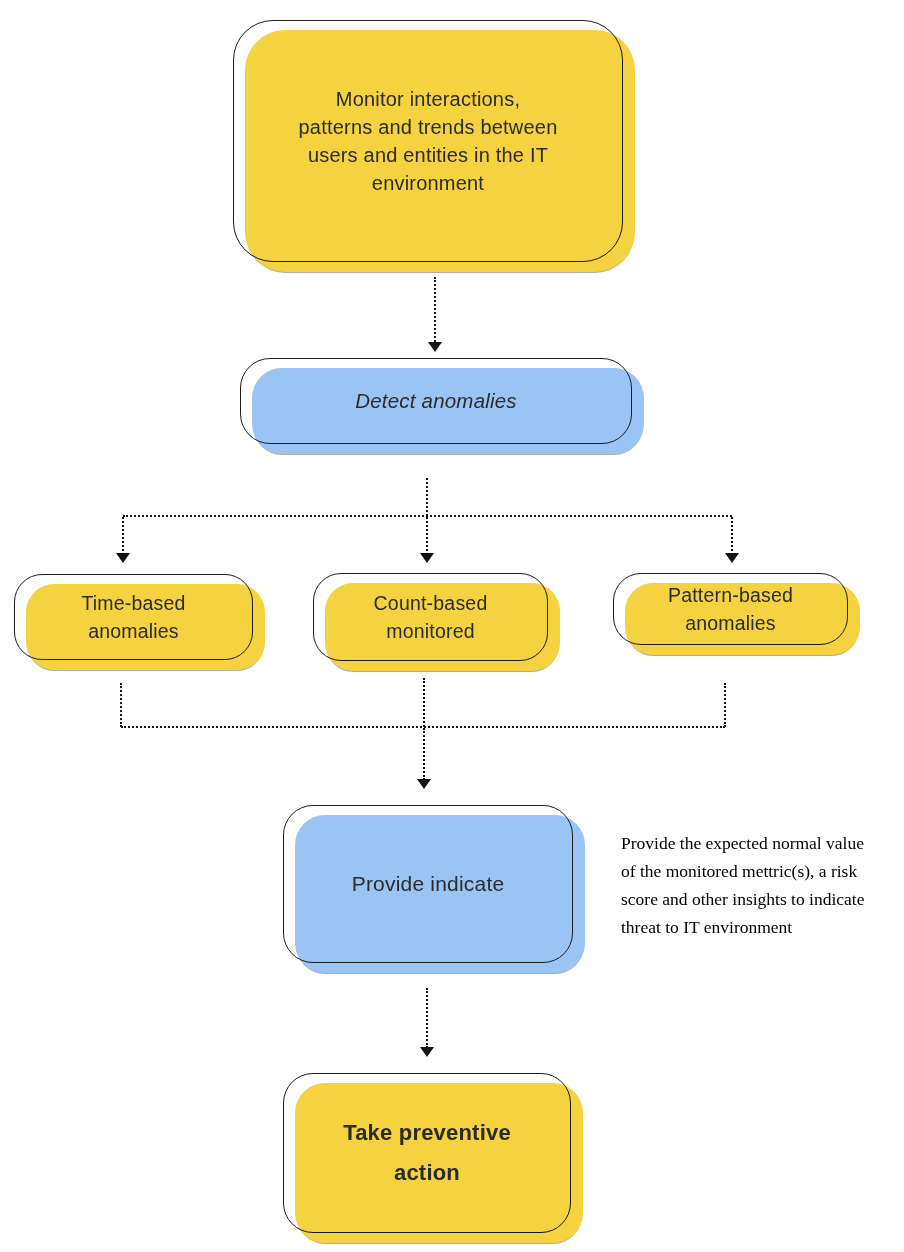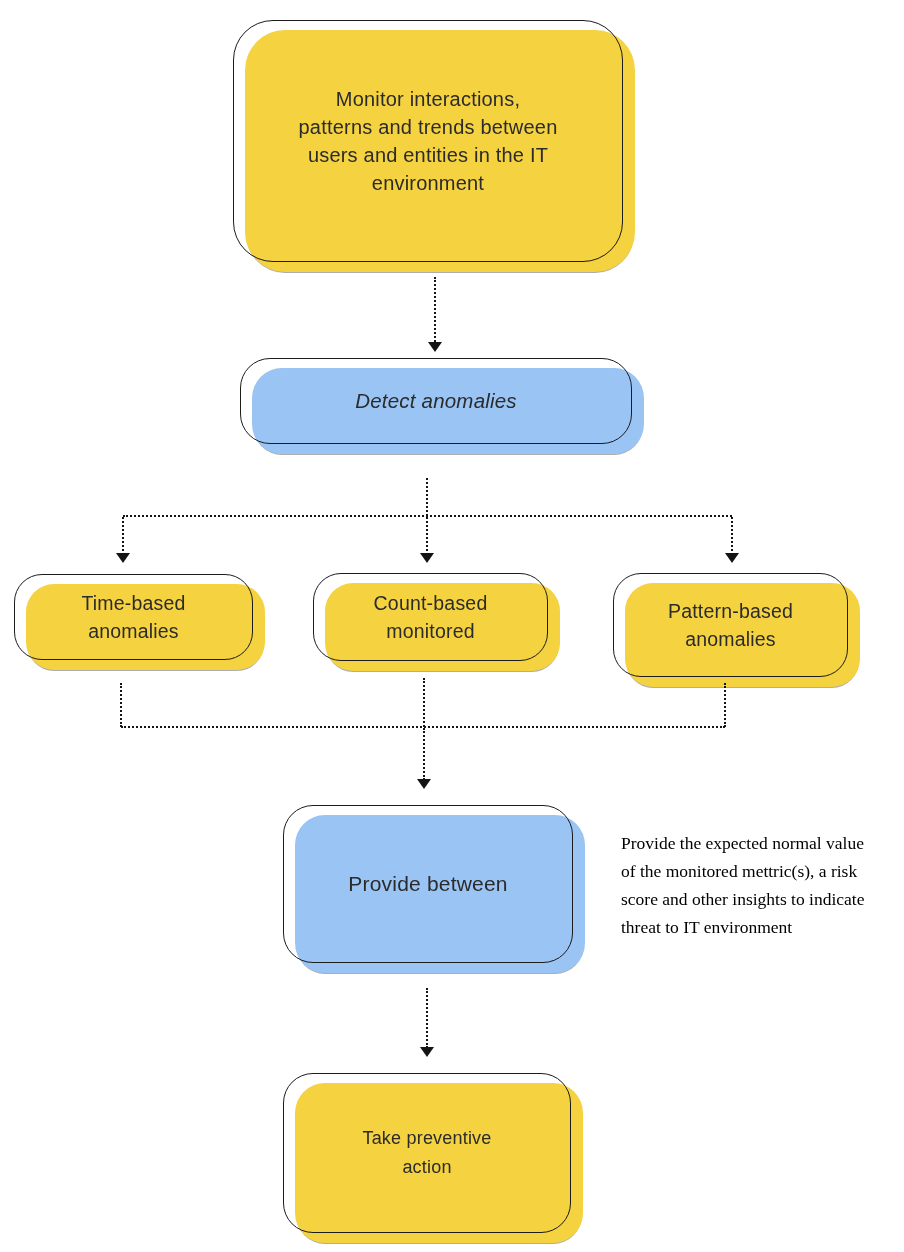--- a/index.html
+++ b/index.html
@@ -47,7 +47,7 @@
 
   #n-time     { left: 14px;  top: 574px; width: 239px; height: 86px; text-decoration: underline; }
   #n-count    { left: 313px; top: 573px; width: 235px; height: 88px; }
-  #n-pattern  { left: 613px; top: 573px; width: 235px; height: 104px; }
+  #n-pattern  { left: 613px; top: 573px; width: 235px; height: 72px; }
   #n-time .node-outline, #n-time .node-fill,
   #n-count .node-outline, #n-count .node-fill,
   #n-pattern .node-outline, #n-pattern .node-fill { border-radius: 28px; }

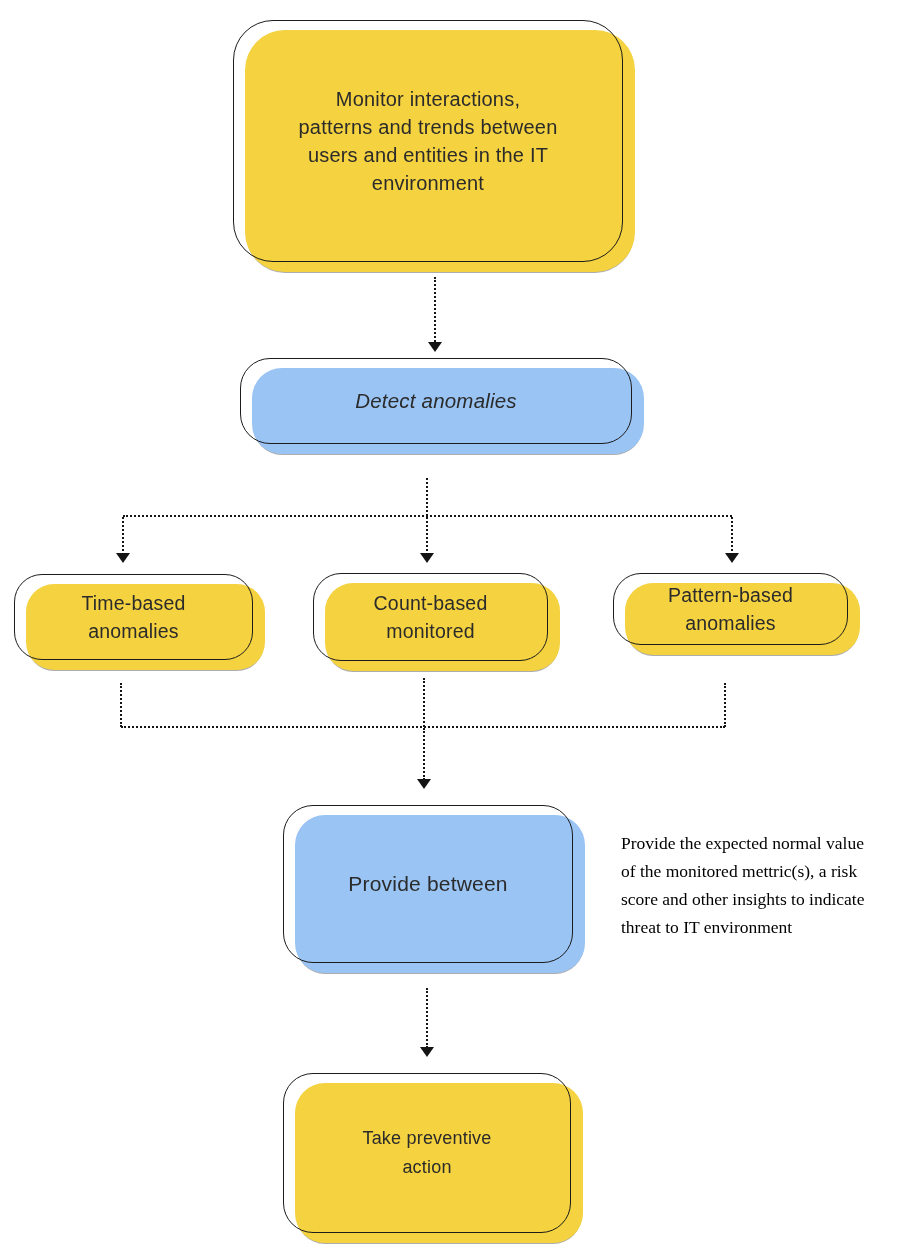--- a/index.html
+++ b/index.html
@@ -177,7 +177,7 @@
   <div class="node" id="n-insights">
     <div class="node-fill" style="background: rgb(154, 196, 244);"></div>
     <div class="node-outline">
-      <span class="node-label">Provide between</span>
+      <span class="node-label">Provide indicate</span>
     </div>
   </div>
 

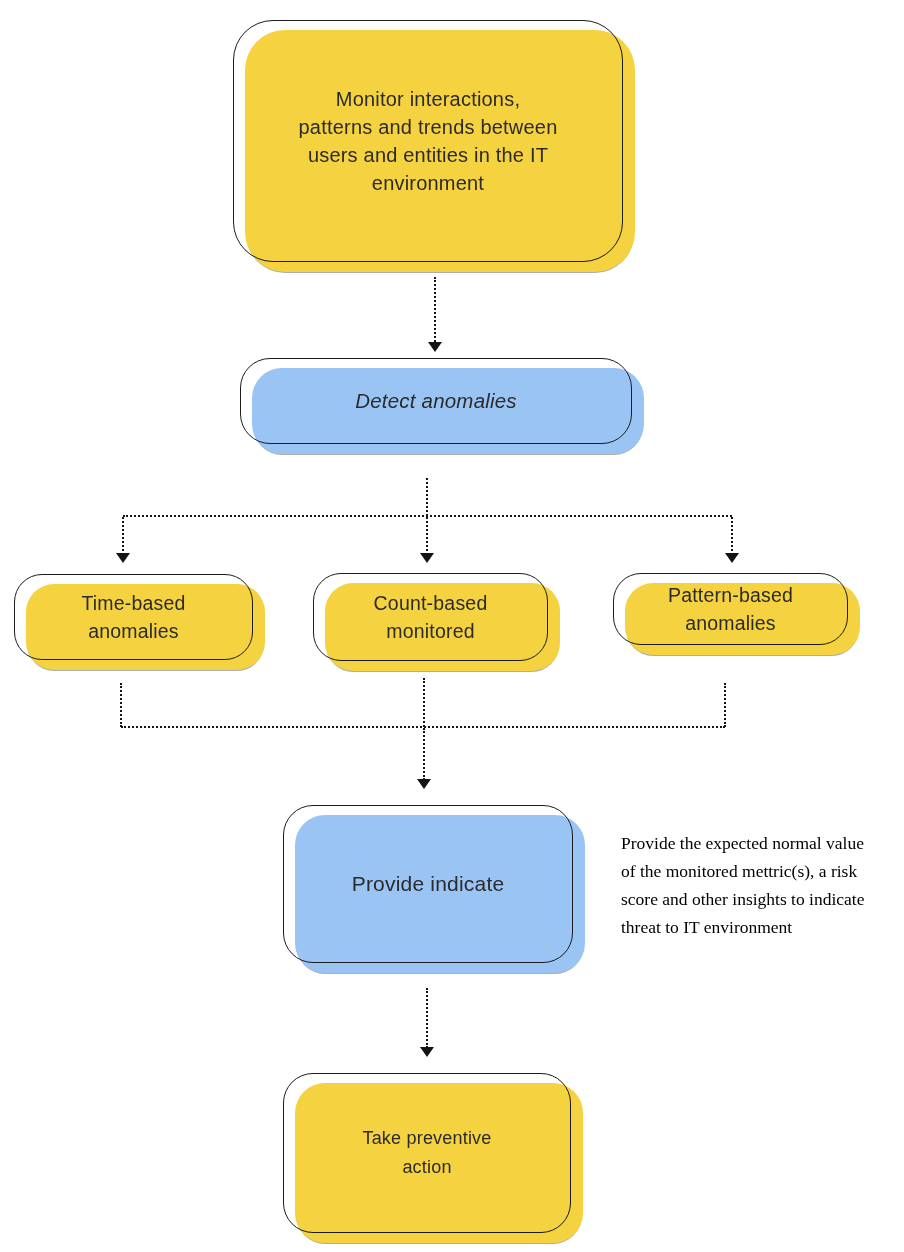--- a/index.html
+++ b/index.html
@@ -58,7 +58,7 @@
   #n-insights .node-label { font-size: 21px; }
 
   #n-action   { left: 283px; top: 1073px; width: 288px; height: 160px; }
-  #n-action .node-label { font-size: 18px; line-height: 29px; }
+  #n-action .node-label { font-size: 22px; line-height: 40px; font-weight: bold; }
 
   
   .vline { position: absolute; width: 0; border-left: 2px dotted #141414; }

